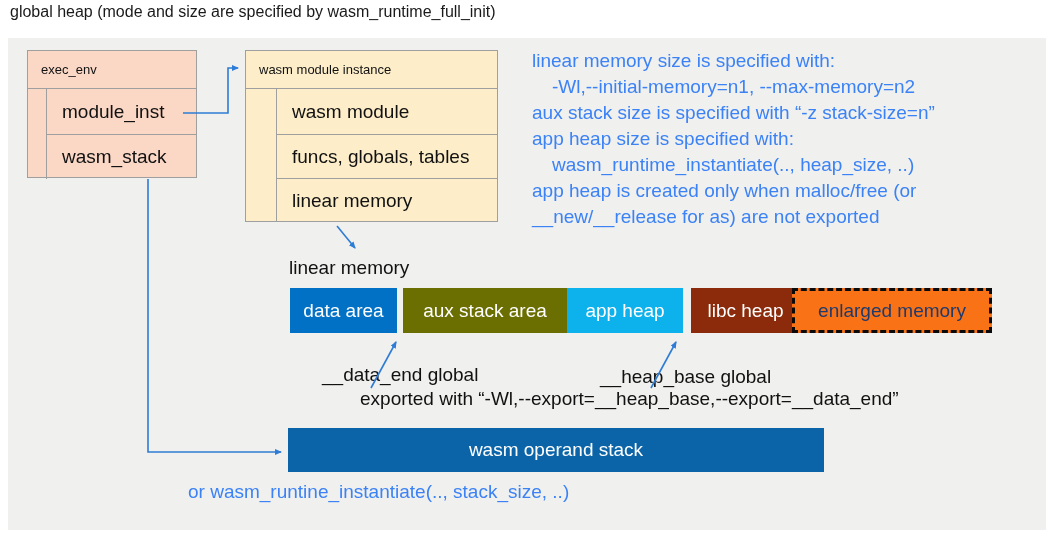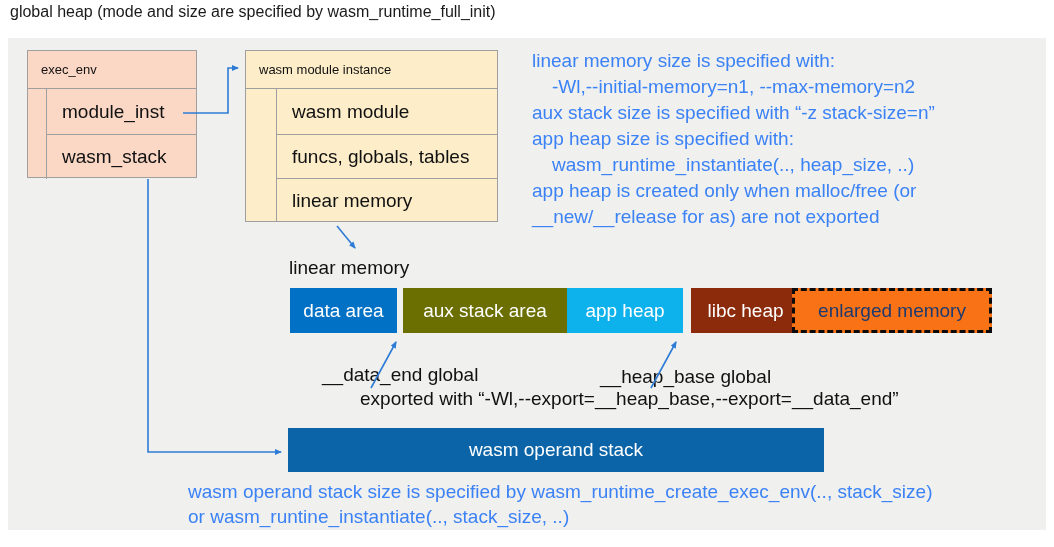--- a/index.html
+++ b/index.html
@@ -96,7 +96,6 @@
   </div>
 
   <div class="abs" style="left:188px;top:479px;">
-    <div class="iline" style="line-height:25px;">wasm operand stack size is specified by wasm_runtime_create_exec_env(.., stack_size)</div>
     <div class="iline" style="line-height:25px;">or wasm_runtine_instantiate(.., stack_size, ..)</div>
   </div>
 

